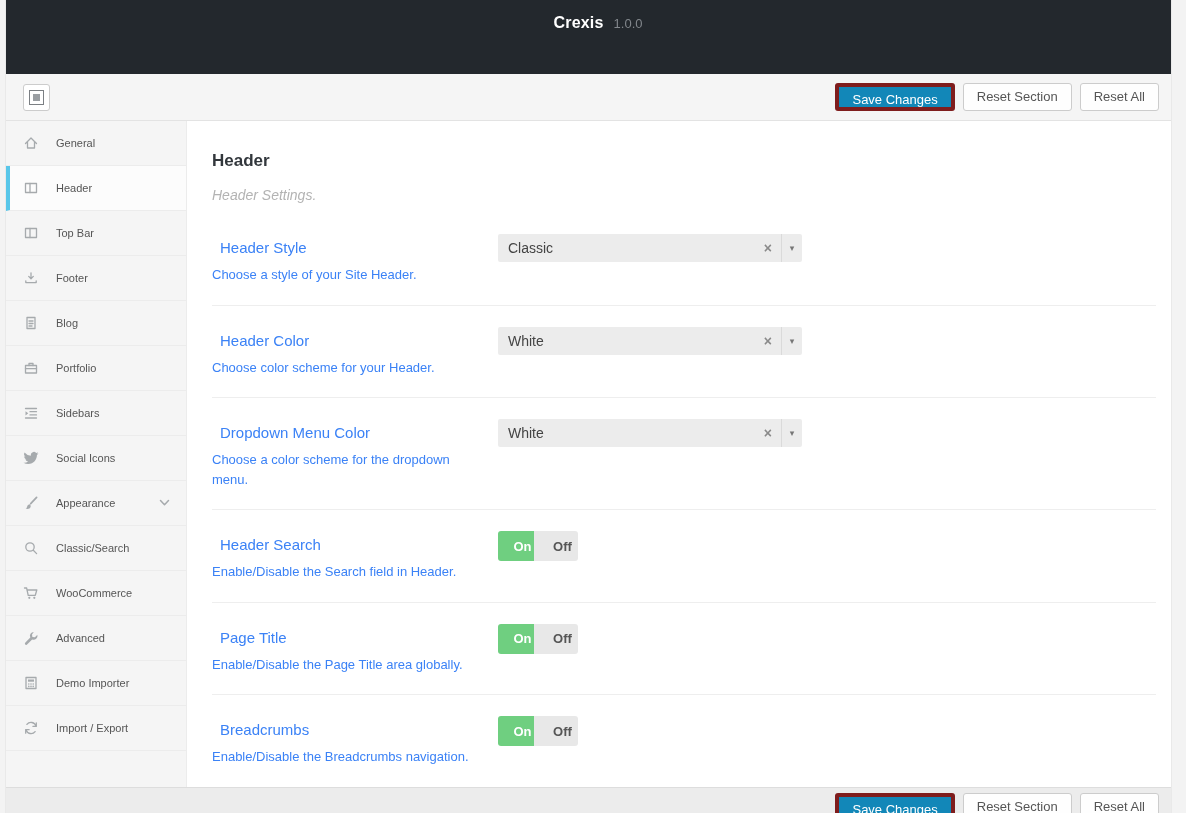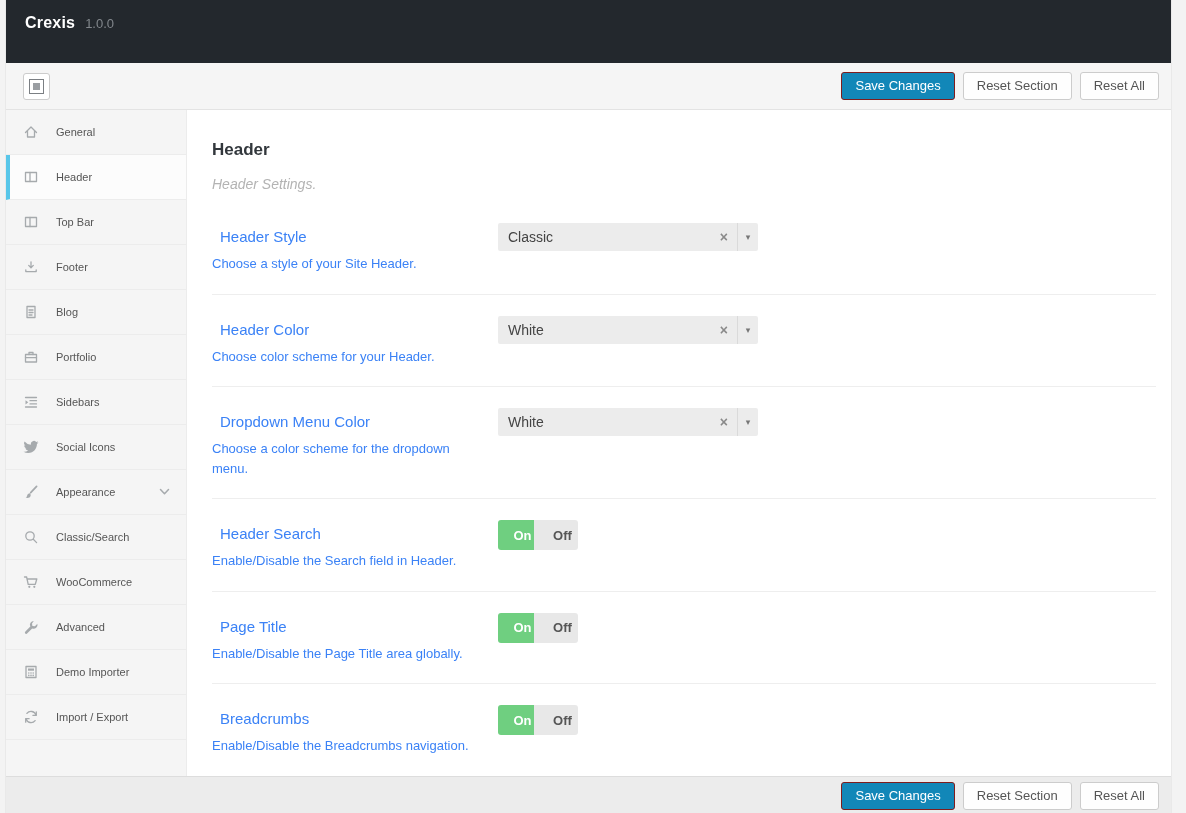--- a/index.html
+++ b/index.html
@@ -12,7 +12,7 @@
   .page { width:1167px; margin-left:5px; background:#fff; border-left:1px solid #e9e9e9; border-right:1px solid #e9e9e9; }
 
   
-  .topbar { height:63px; background:#23282d; display:flex; align-items:flex-start; padding:14px 0 0 19px; }
+  .topbar { height:74px; background:#23282d; display:flex; align-items:flex-start; padding:14px 0 0 19px;justify-content:center; }
   .brand  { color:#fff; font-weight:bold; font-size:16px; letter-spacing:.2px; }
   .version{ color:#82878c; font-size:13px; margin-left:10px; margin-top:2px; }
 

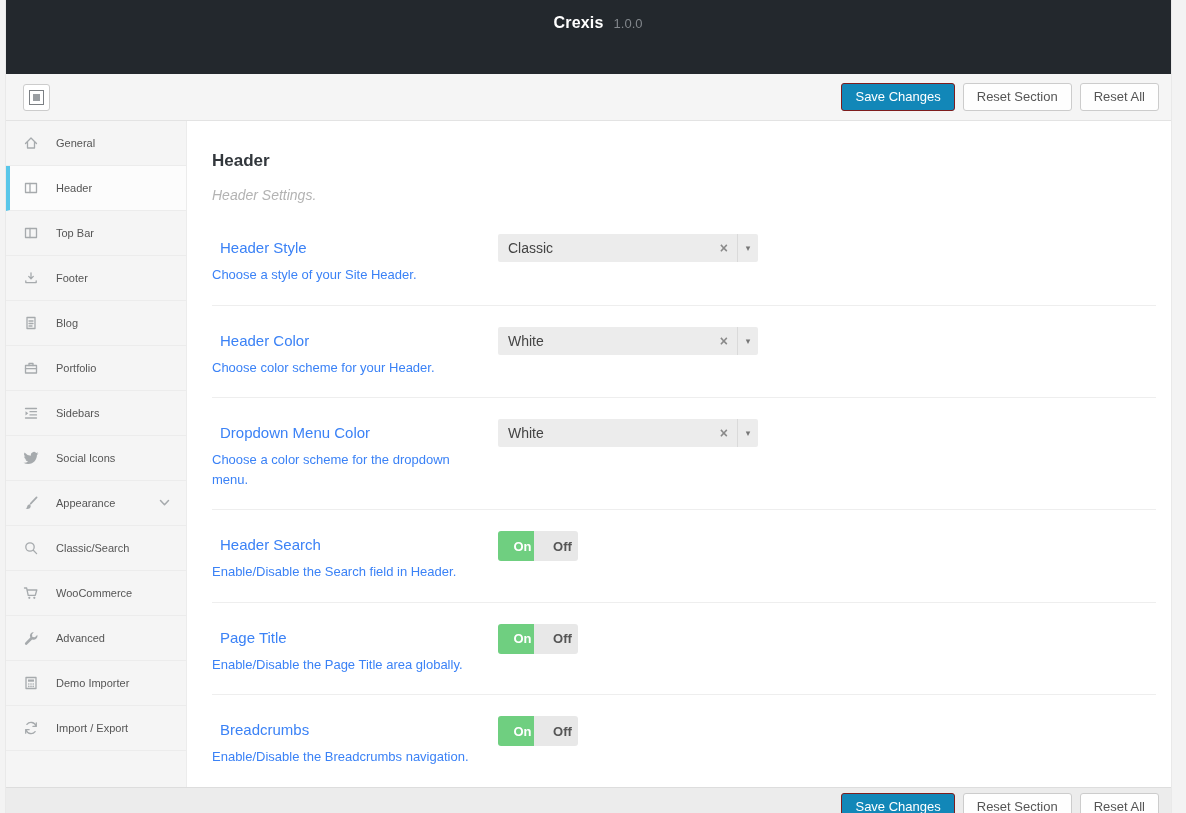--- a/index.html
+++ b/index.html
@@ -23,7 +23,7 @@
   .panel-glyph::before { content:""; width:7px; height:7px; background:#9a9ea2; }
   .actions { margin-left:auto; display:flex; gap:8px; align-items:center; }
   .btn { height:28px; padding:0 13px; font-size:13px; border-radius:3px; cursor:pointer; font-family:inherit; line-height:26px; }
-  .btn-primary   { background:#1287b8; border:1px solid #7f1d1d; color:#fff; }
+  .btn-primary   { background:#1287b8; border:4px solid #7f1d1d; color:#fff; }
   .btn-secondary { background:#fefefe; border:1px solid #ccc; color:#555; }
 
   

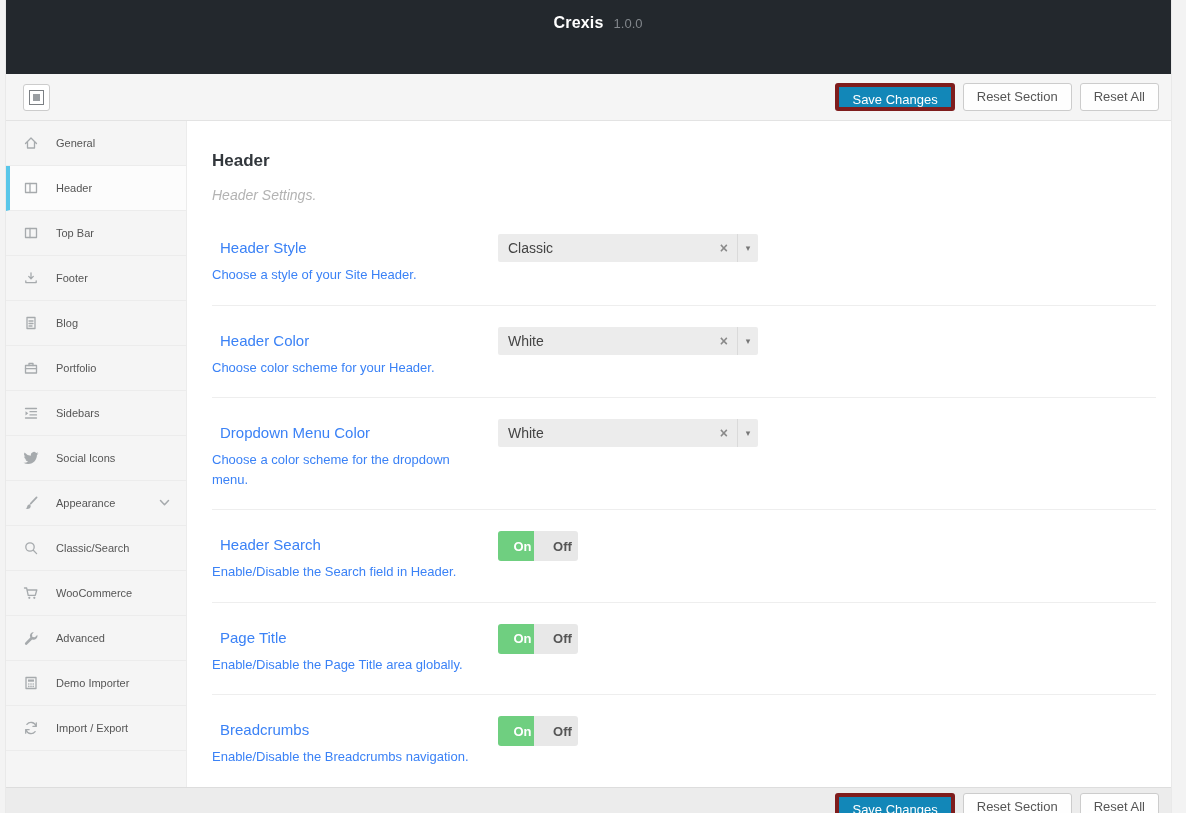--- a/index.html
+++ b/index.html
@@ -48,7 +48,7 @@
   .opt-desc  { font-size:13px; color:#3b82f6; margin:9px 0 0; line-height:1.5; }
   .opt-control { padding-top:3px; }
 
-  .sel { width:260px; height:28px; background:#ececec; border-radius:2px; display:flex; align-items:center; cursor:pointer; }
+  .sel { width:304px; height:28px; background:#ececec; border-radius:2px; display:flex; align-items:center; cursor:pointer; }
   .sel-val { font-size:14px; color:#444; padding-left:10px; flex:1; }
   .sel-x { color:#8a8a8a; font-size:14px; font-weight:bold; padding:0 9px; cursor:pointer; }
   .sel-arrow { width:21px; align-self:stretch; border-left:1px solid #dadada; display:flex; align-items:center; justify-content:center; color:#777; font-size:9px; cursor:pointer; }

